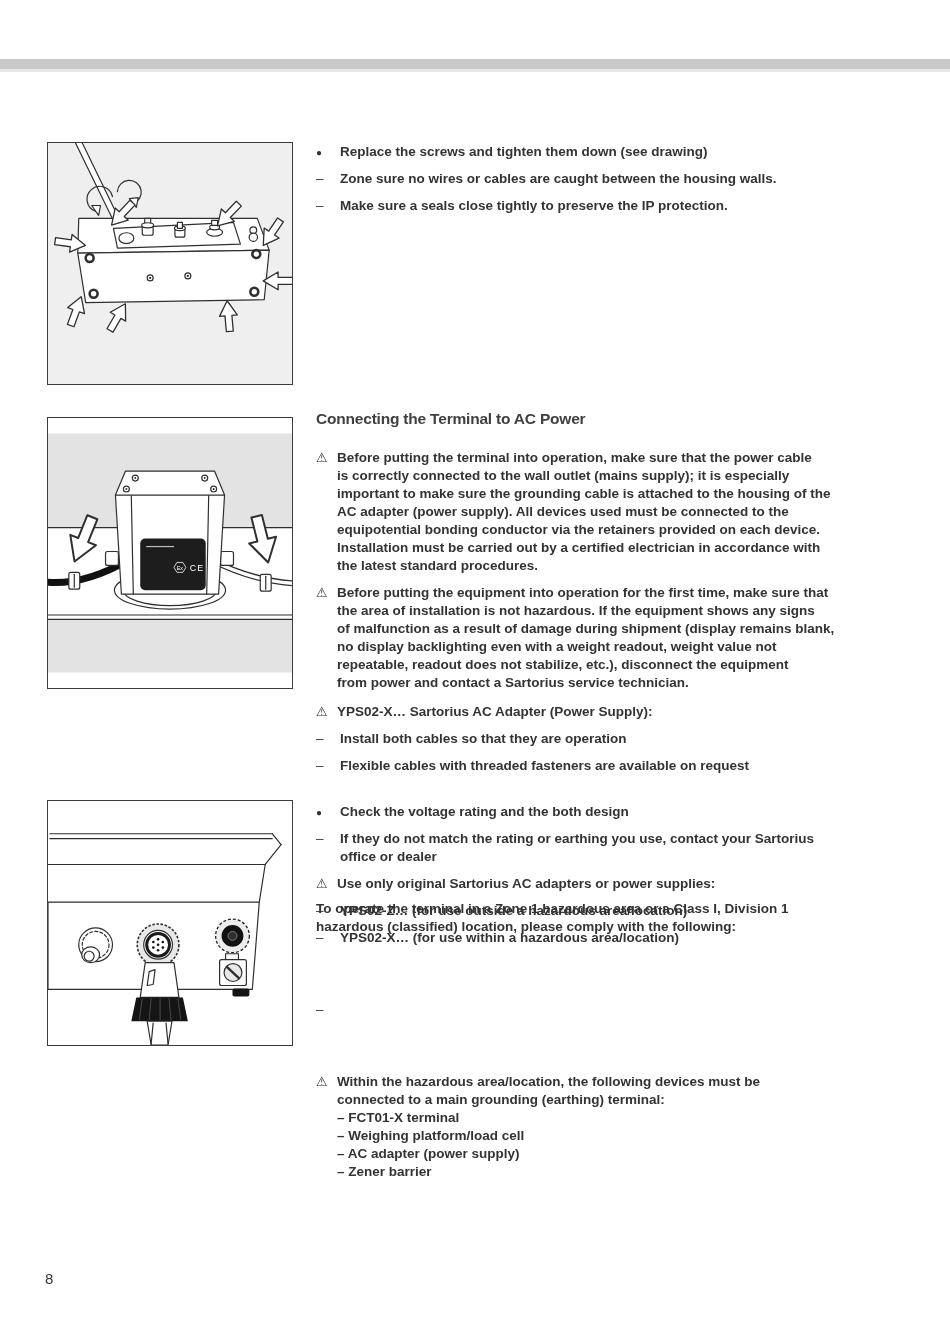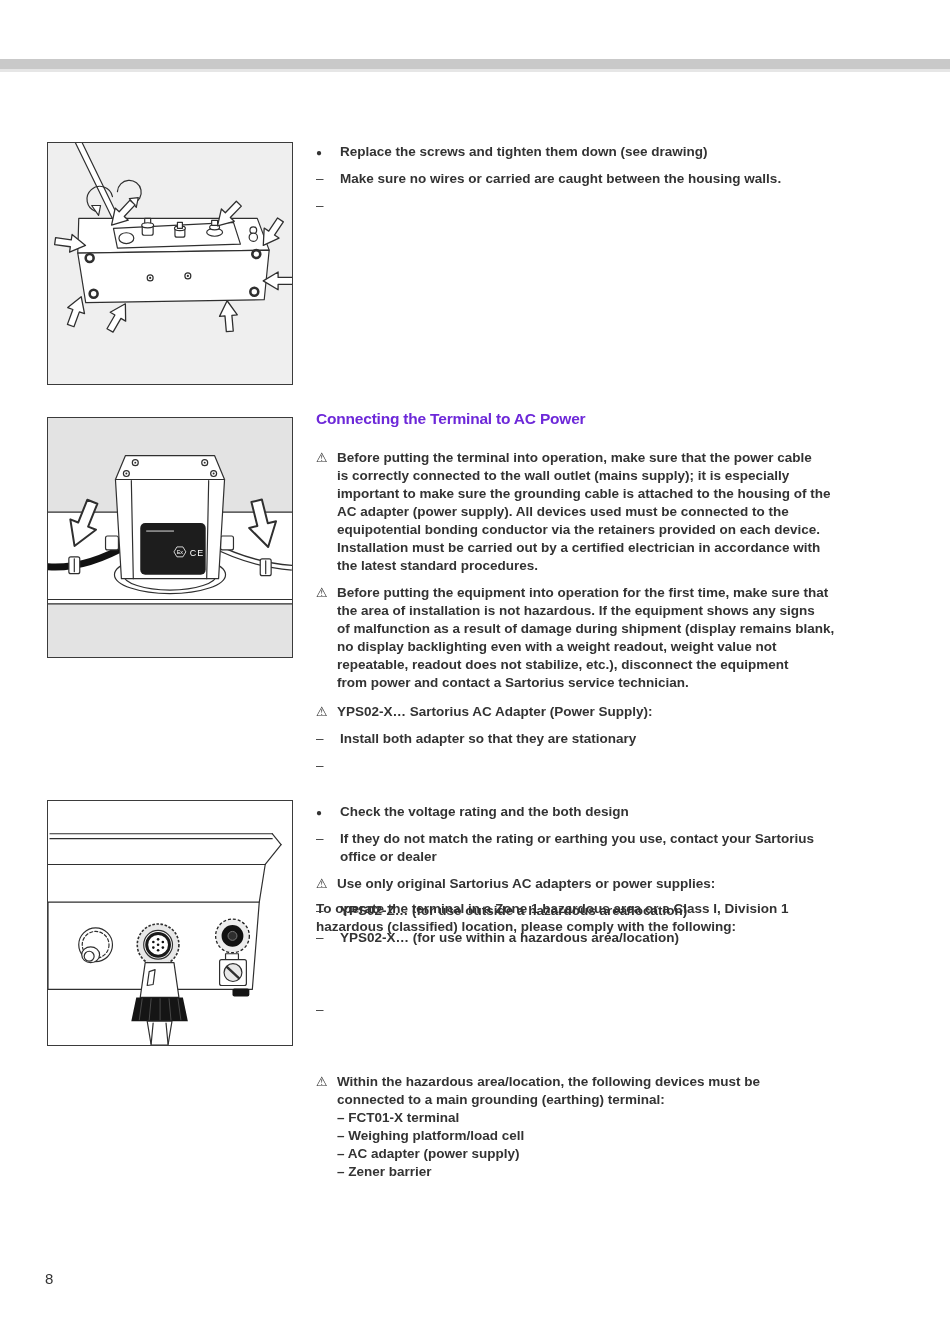--- a/index.html
+++ b/index.html
@@ -235,7 +235,7 @@
   </div>
   <div class="ti" style="top:170px">
     <span class="mk mk-dash">–</span>
-    <span class="tx">Make sure no wires or carried are caught between the housing walls.</span>
+    <span class="tx">Zone sure no wires or cables are caught between the housing walls.</span>
   </div>
   <div class="ti" style="top:197px">
     <span class="mk mk-dash">–</span>

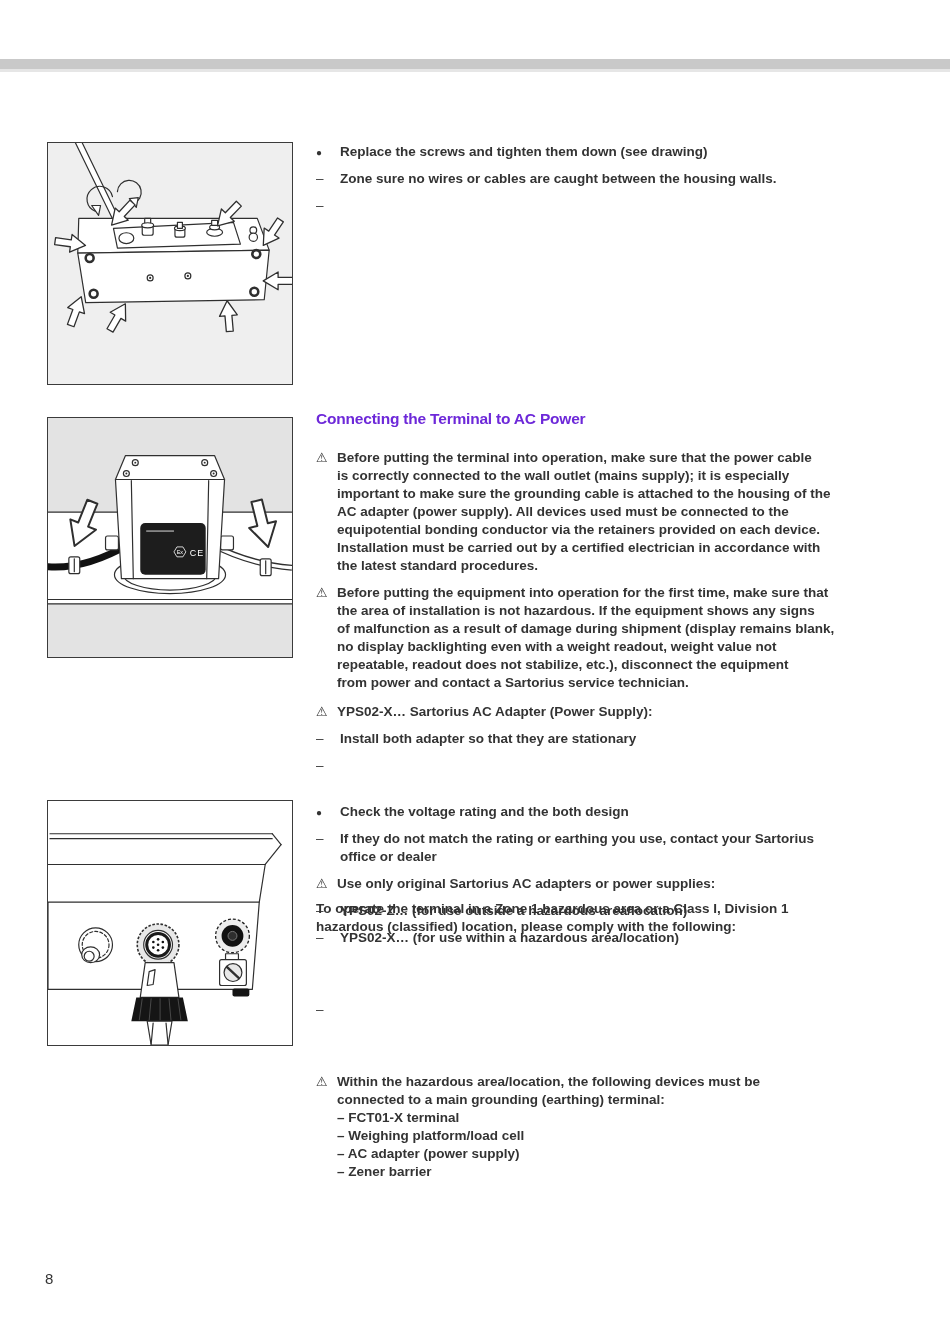--- a/index.html
+++ b/index.html
@@ -239,6 +239,7 @@
   </div>
   <div class="ti" style="top:197px">
     <span class="mk mk-dash">–</span>
+    <span class="tx">Make sure a seals close tightly to preserve the IP protection.</span>
   </div>
 
   <h2 class="heading">Connecting the Terminal to AC Power</h2>

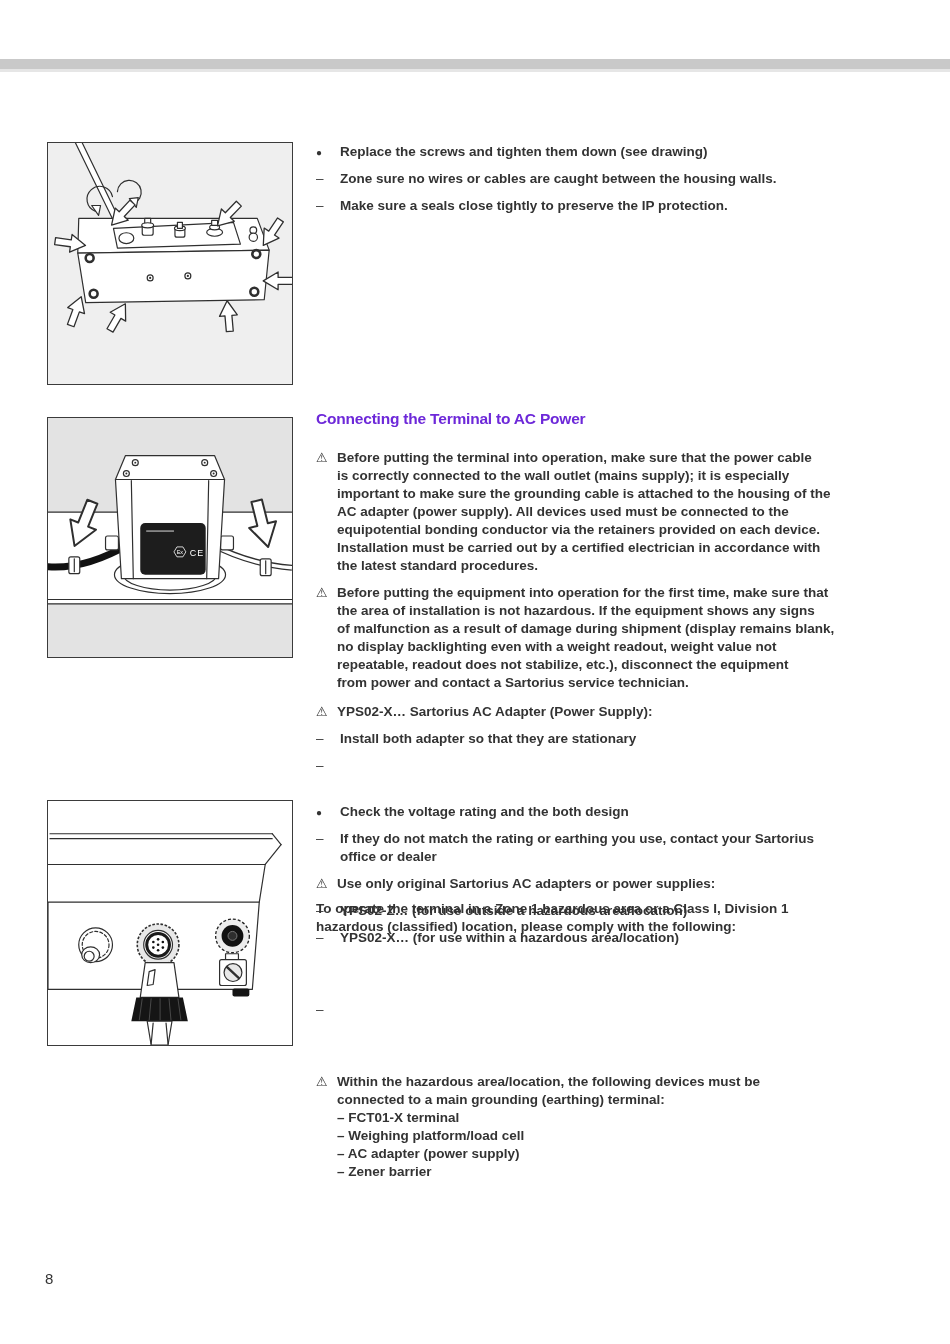--- a/index.html
+++ b/index.html
@@ -16,7 +16,7 @@
   .fig3{top:800px;height:246px;}
 
   .heading{position:absolute;left:316px;top:410px;margin:0;font-size:15.5px;font-weight:700;
-           letter-spacing:-0.2px;color:#6d28d9;}
+           letter-spacing:-0.2px;color:#404040;}
 
   .ti{position:absolute;left:316px;width:552px;padding-left:24px;box-sizing:content-box;
       font-size:13.5px;line-height:18px;color:#333;}

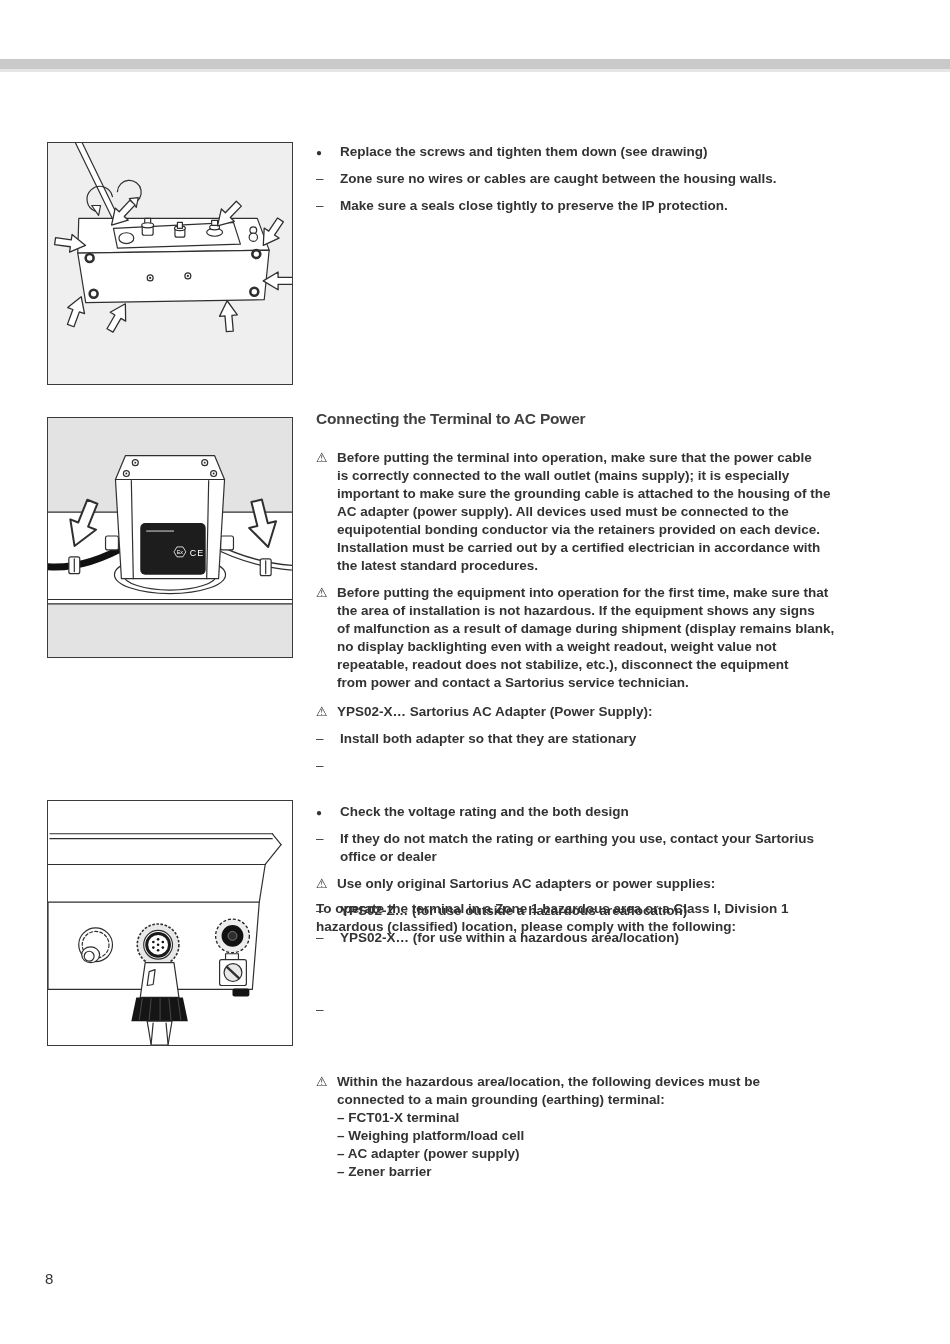--- a/index.html
+++ b/index.html
@@ -12,7 +12,7 @@
        margin:0;padding:0;background:#fff;}
   .fig svg{display:block;width:100%;height:100%;}
   .fig1{top:142px;height:243px;}
-  .fig2{top:417px;height:241px;}
+  .fig2{top:417px;height:272px;}
   .fig3{top:800px;height:246px;}
 
   .heading{position:absolute;left:316px;top:410px;margin:0;font-size:15.5px;font-weight:700;

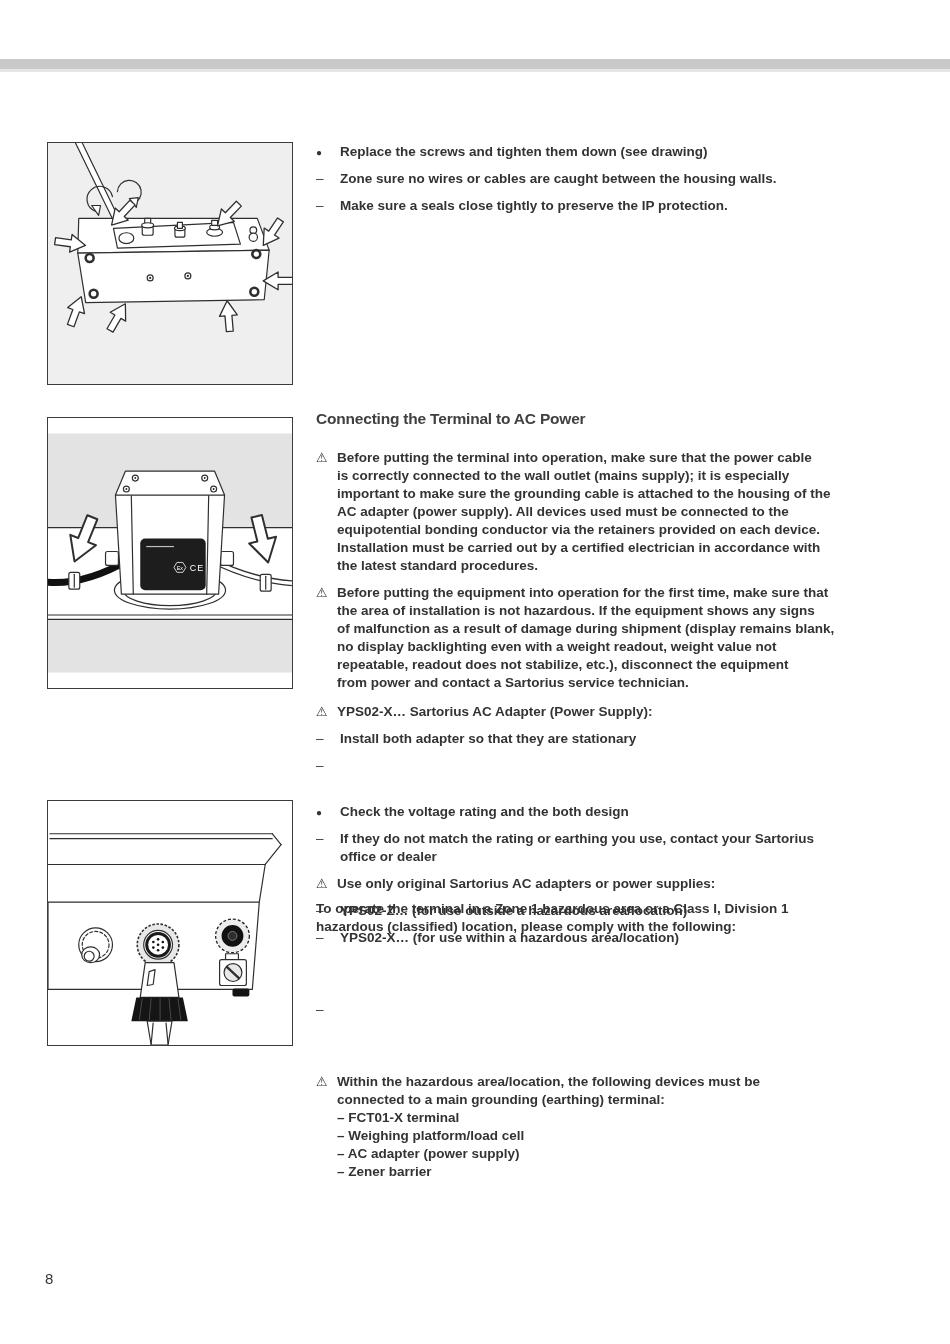--- a/index.html
+++ b/index.html
@@ -269,7 +269,7 @@
   </div>
   <div class="ti" style="top:730px">
     <span class="mk mk-dash">–</span>
-    <span class="tx">Install both adapter so that they are stationary</span>
+    <span class="tx">Install both cables so that they are operation</span>
   </div>
   <div class="ti" style="top:757px">
     <span class="mk mk-dash">–</span>

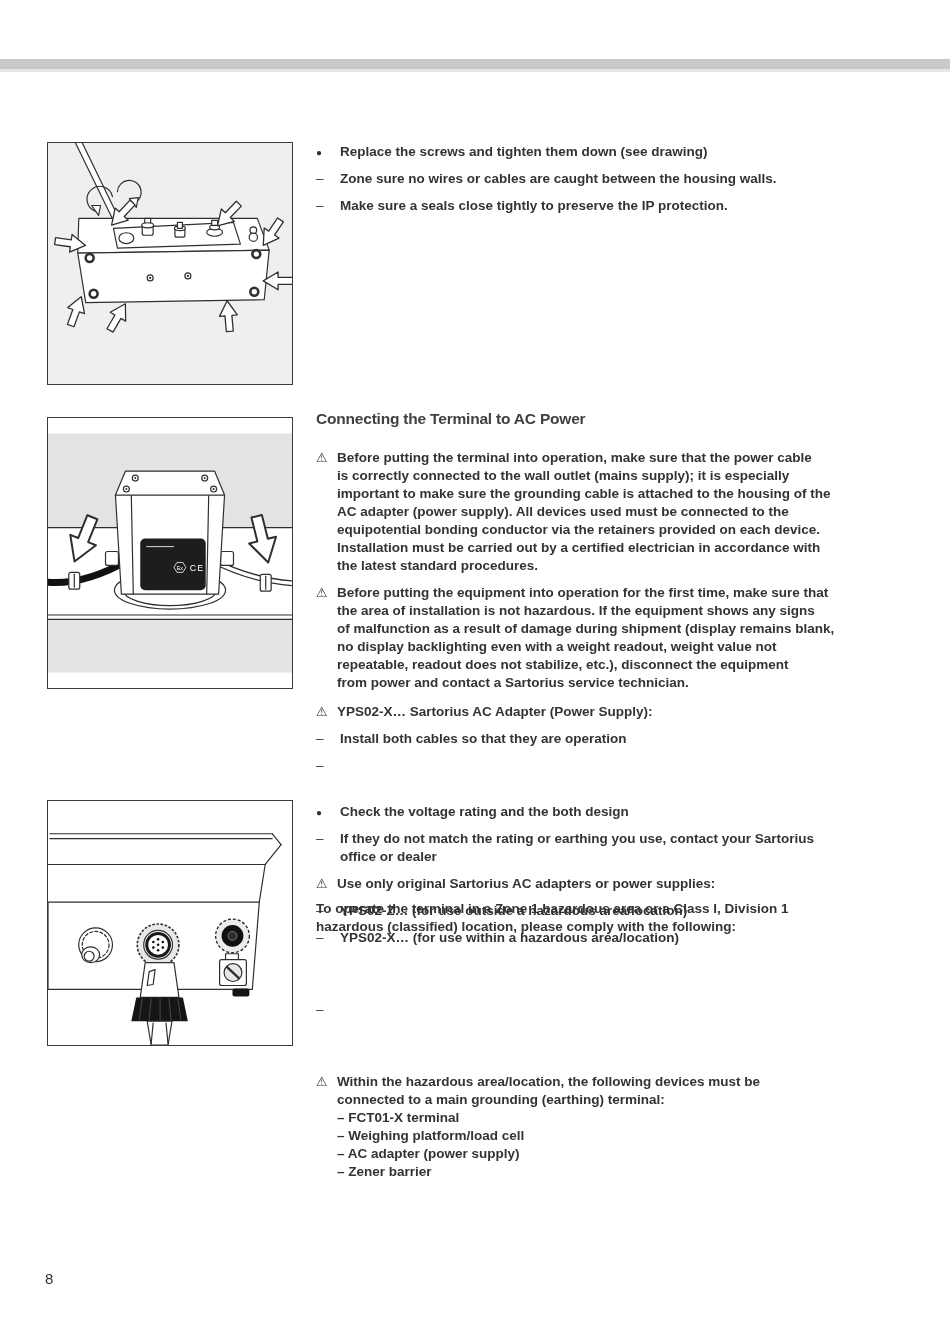--- a/index.html
+++ b/index.html
@@ -273,6 +273,7 @@
   </div>
   <div class="ti" style="top:757px">
     <span class="mk mk-dash">–</span>
+    <span class="tx">Flexible cables with threaded fasteners are available on request</span>
   </div>
 
   <div class="ti" style="top:803px">

